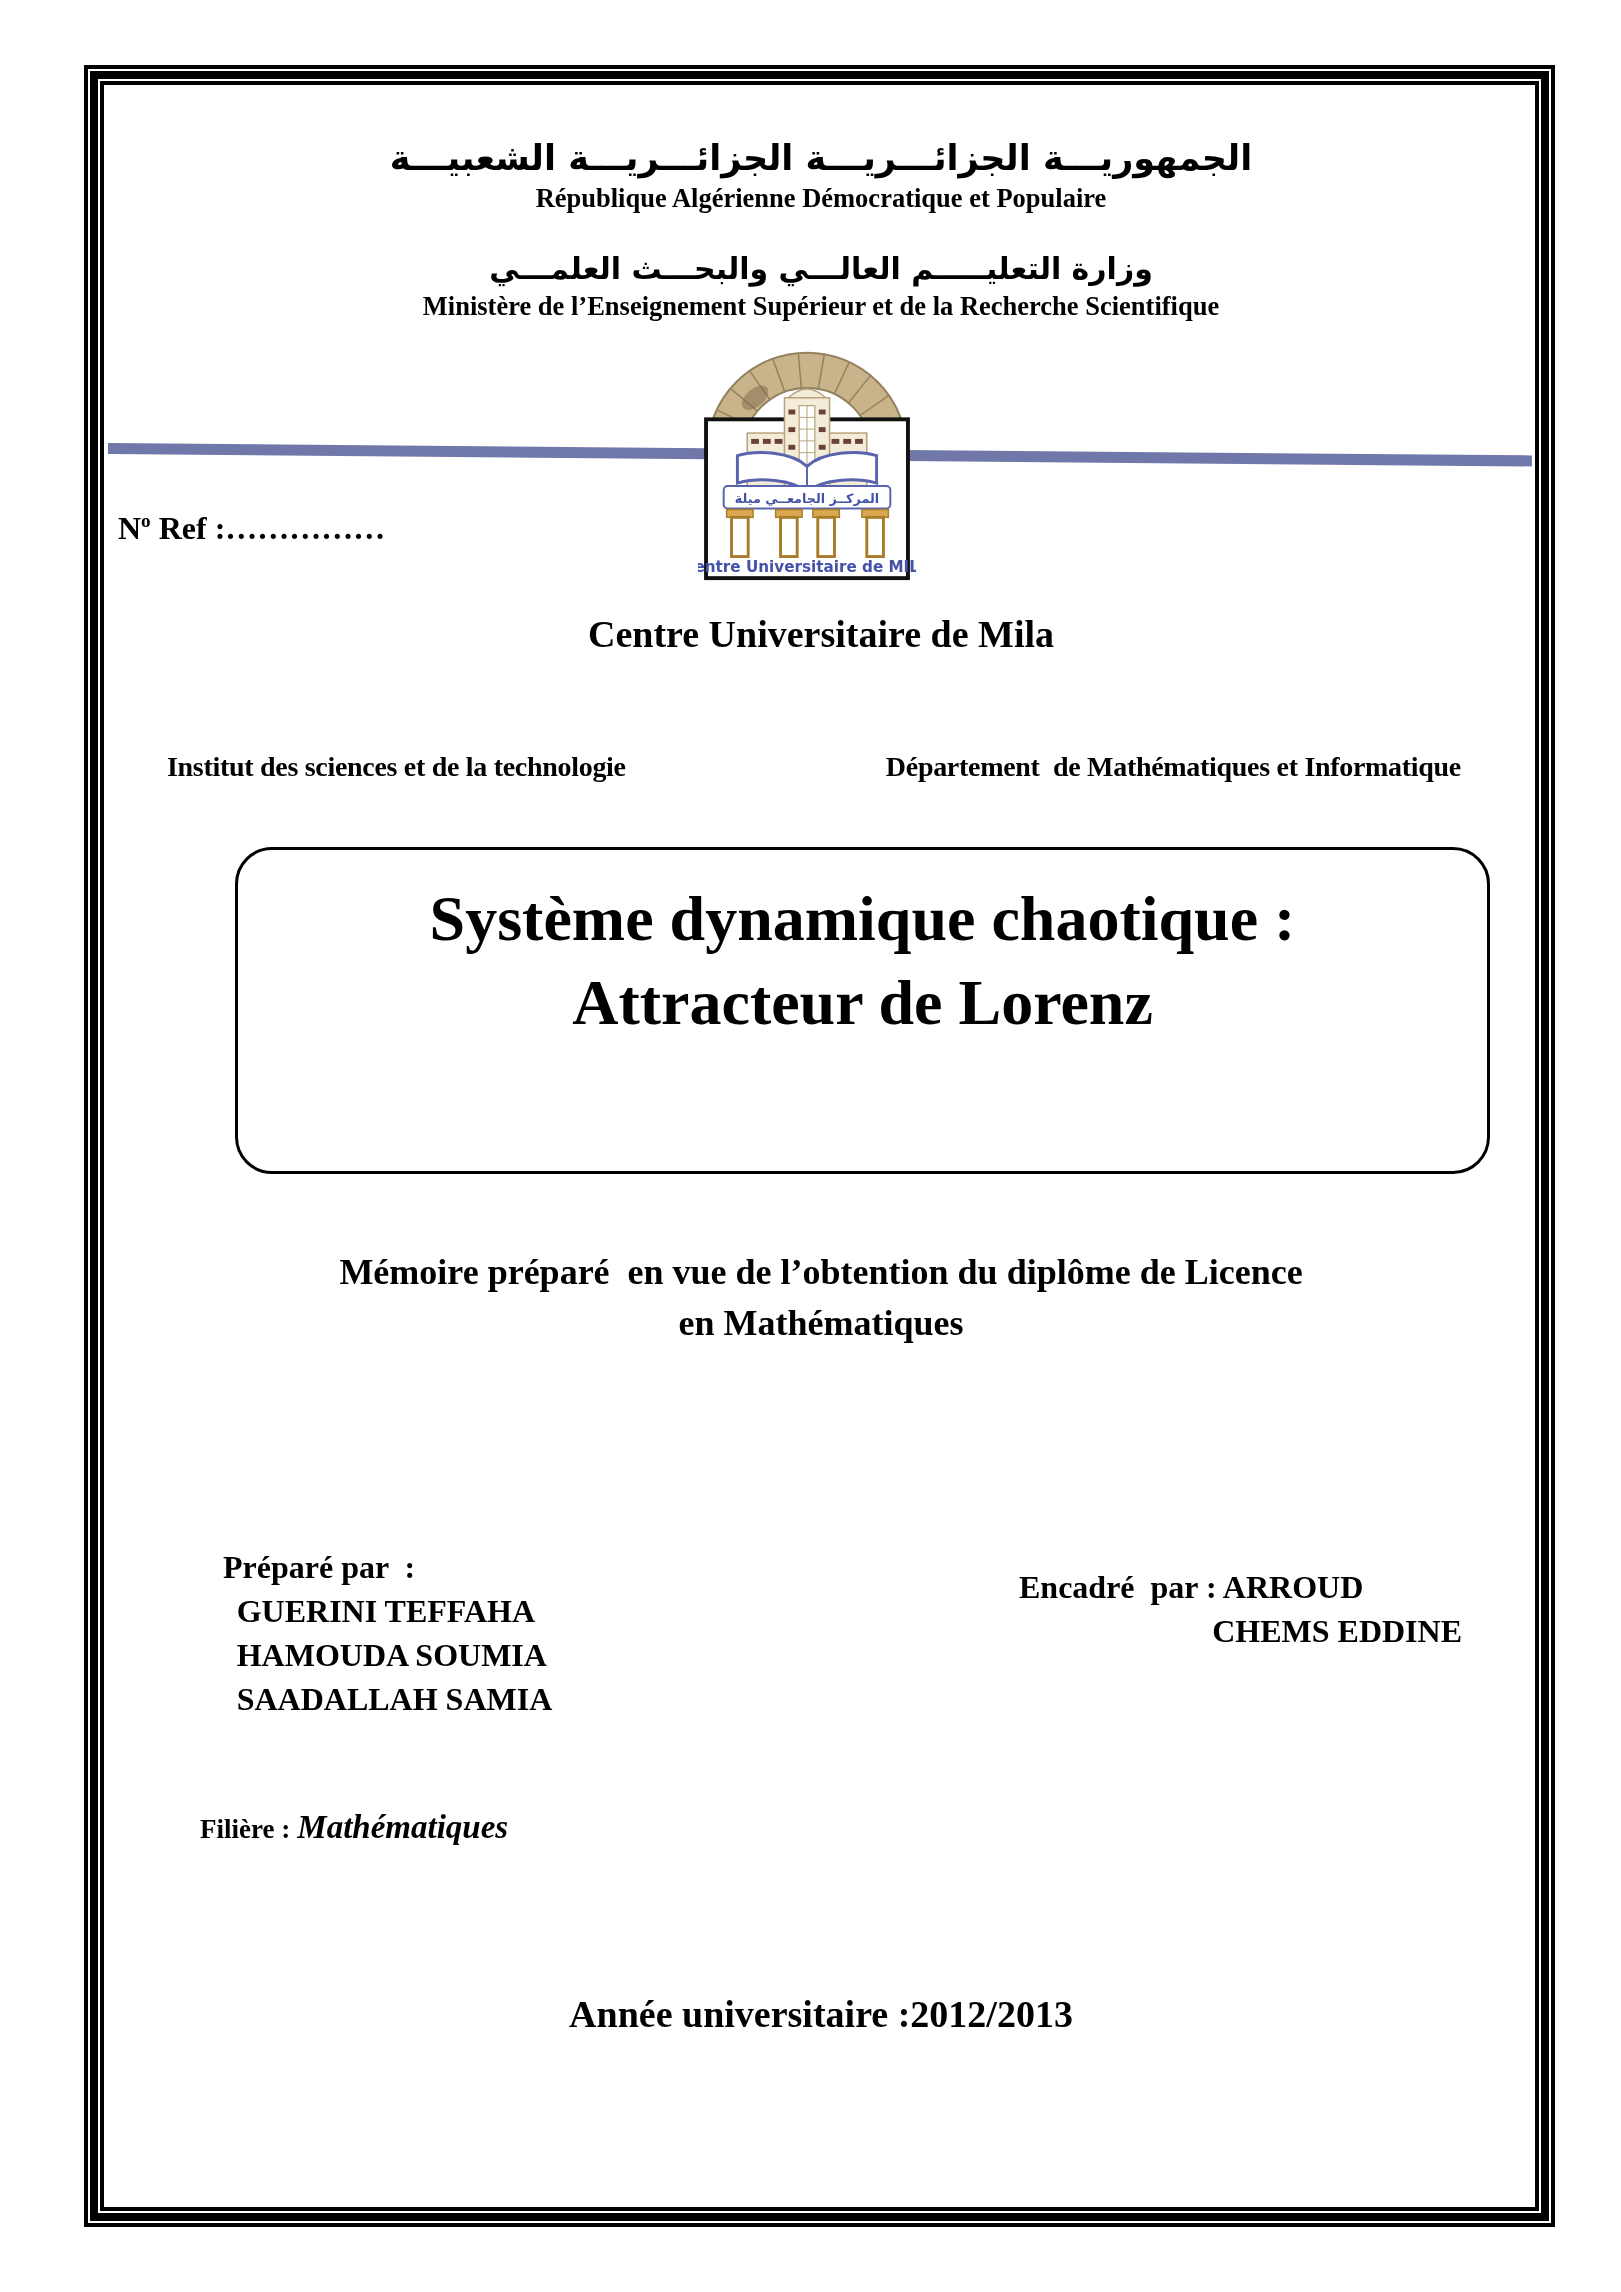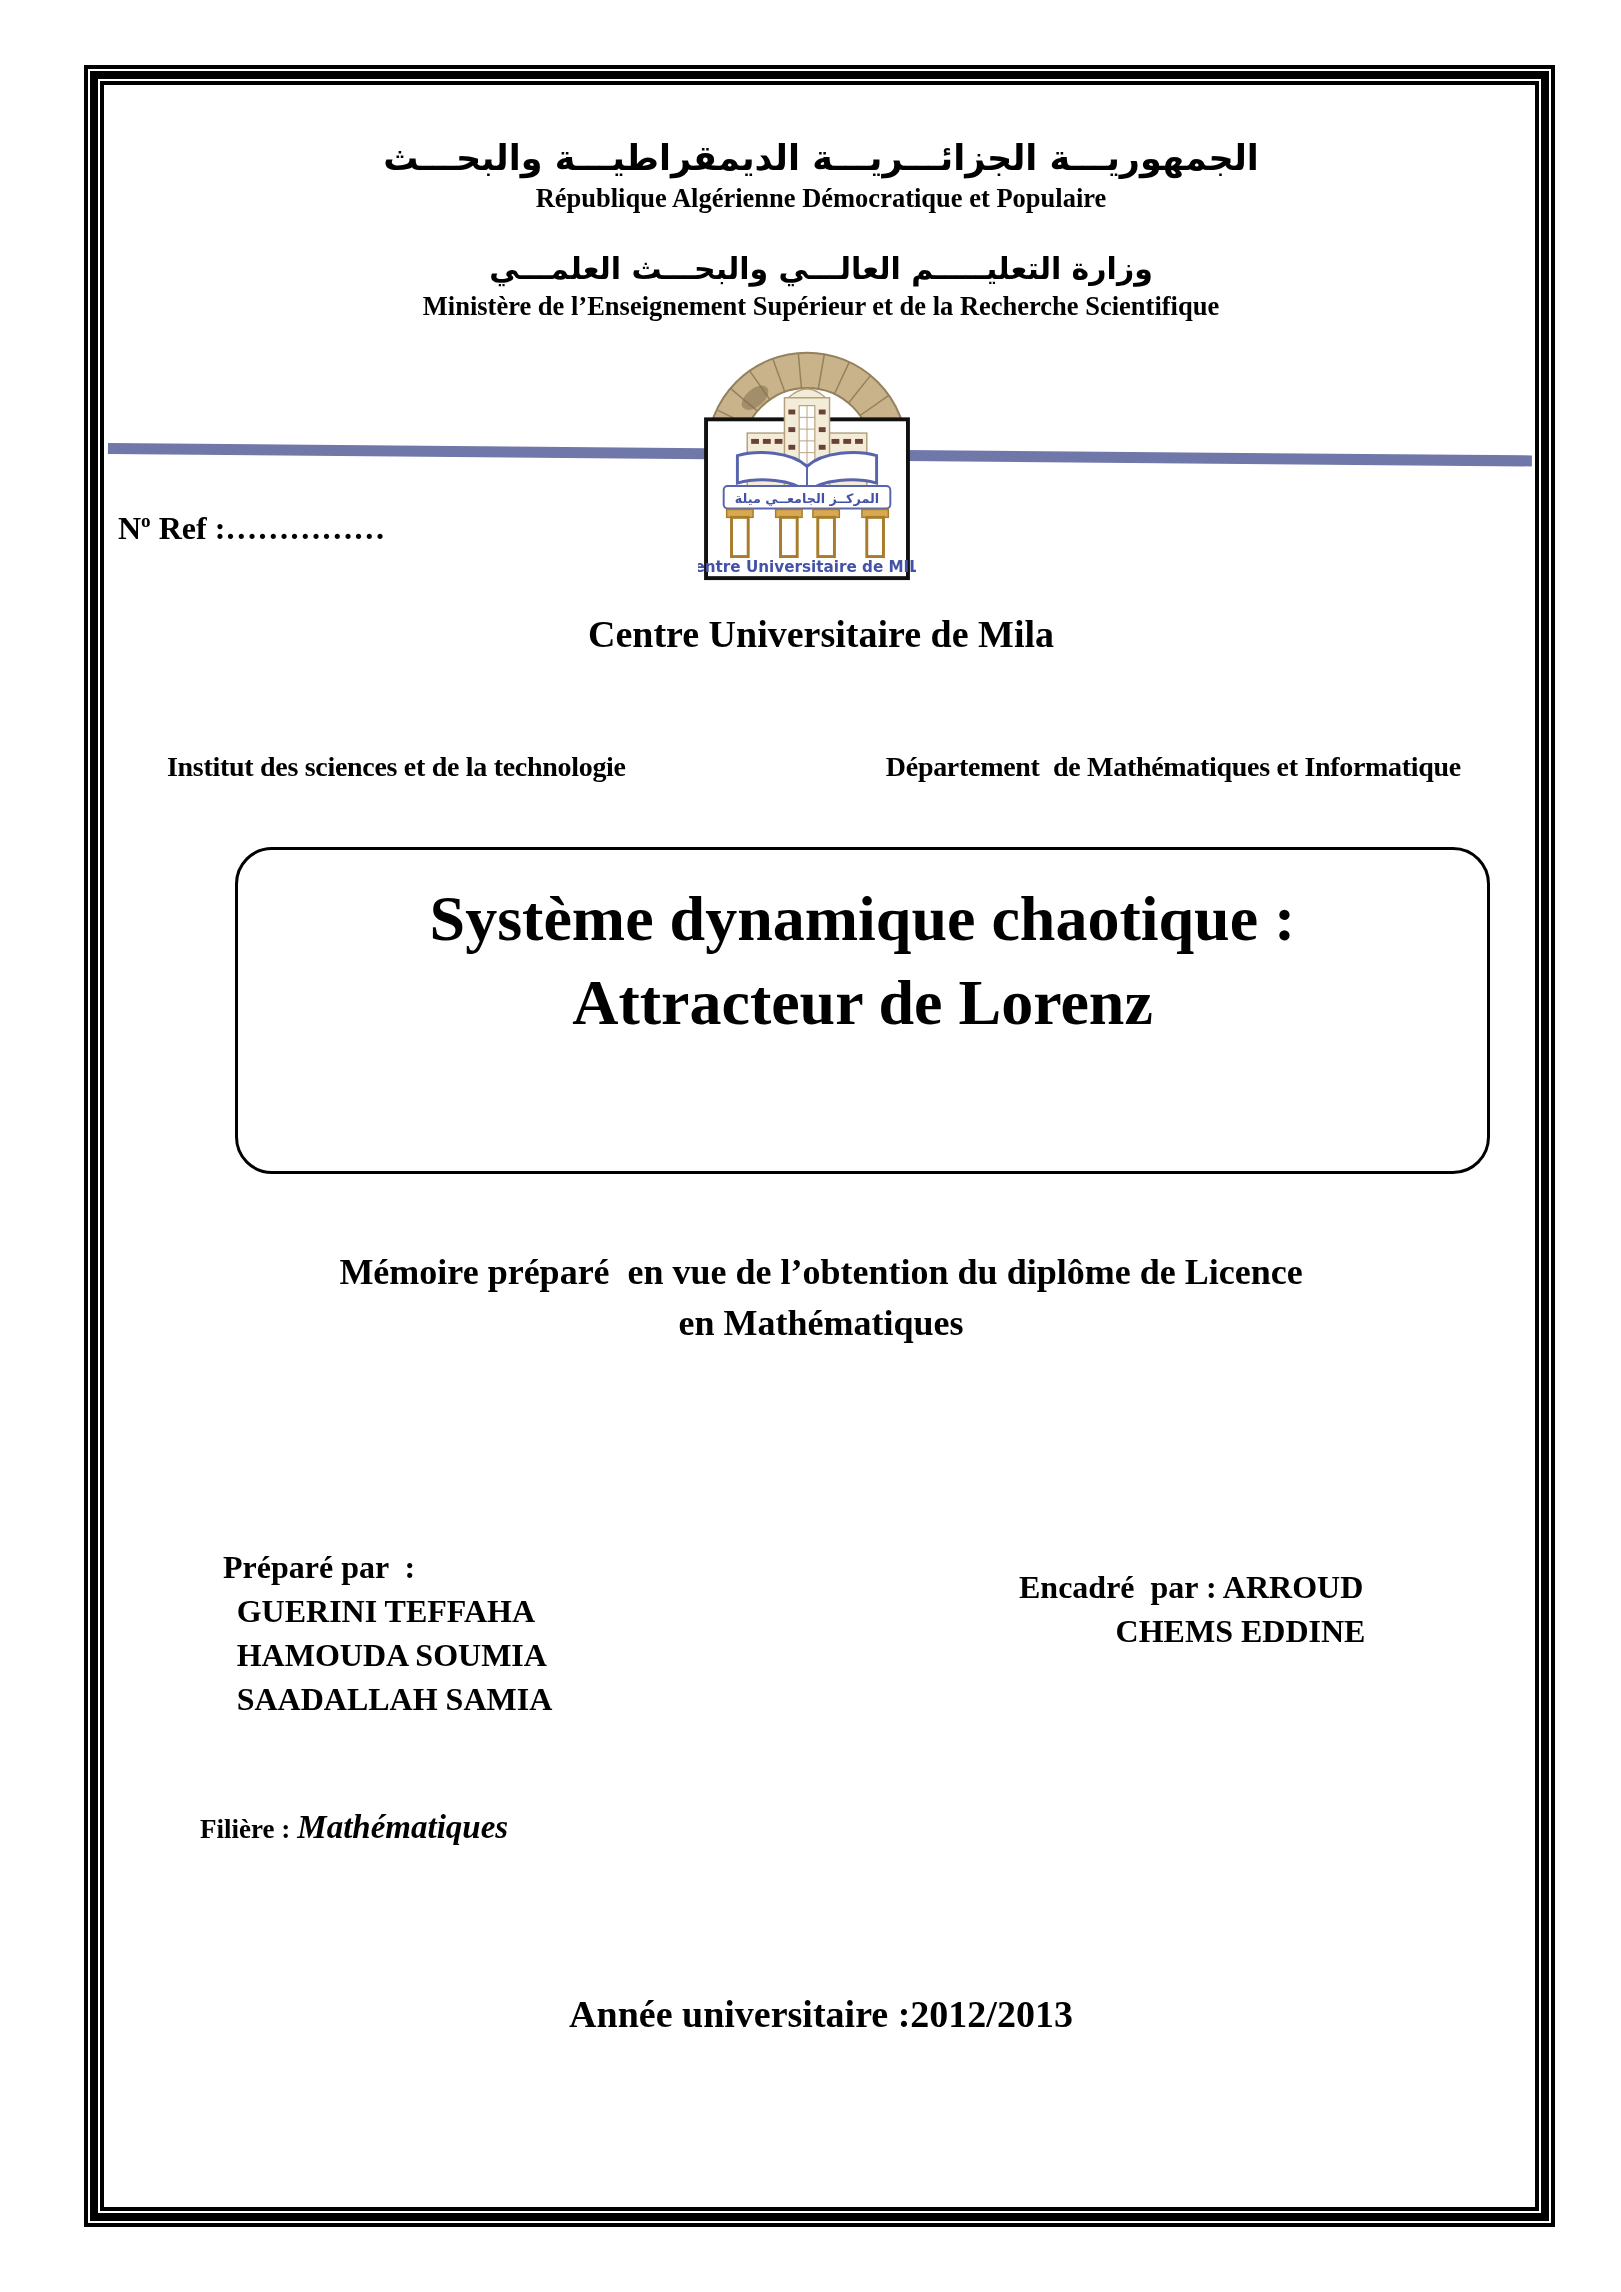--- a/index.html
+++ b/index.html
@@ -61,7 +61,7 @@
   </div>
 
   <div class="hdr">
-    <div class="ar1">الجمهوريـــة الجزائـــريـــة الديمقراطيـــة والبحـــث</div>
+    <div class="ar1">الجمهوريـــة الجزائـــريـــة الجزائـــريـــة الشعبيـــة</div>
     <div class="fr1">République Algérienne Démocratique et Populaire</div>
     <div class="ar2">وزارة التعليـــــم العالـــي والبحـــث العلمـــي</div>
     <div class="fr2">Ministère de l’Enseignement Supérieur et de la Recherche Scientifique</div>

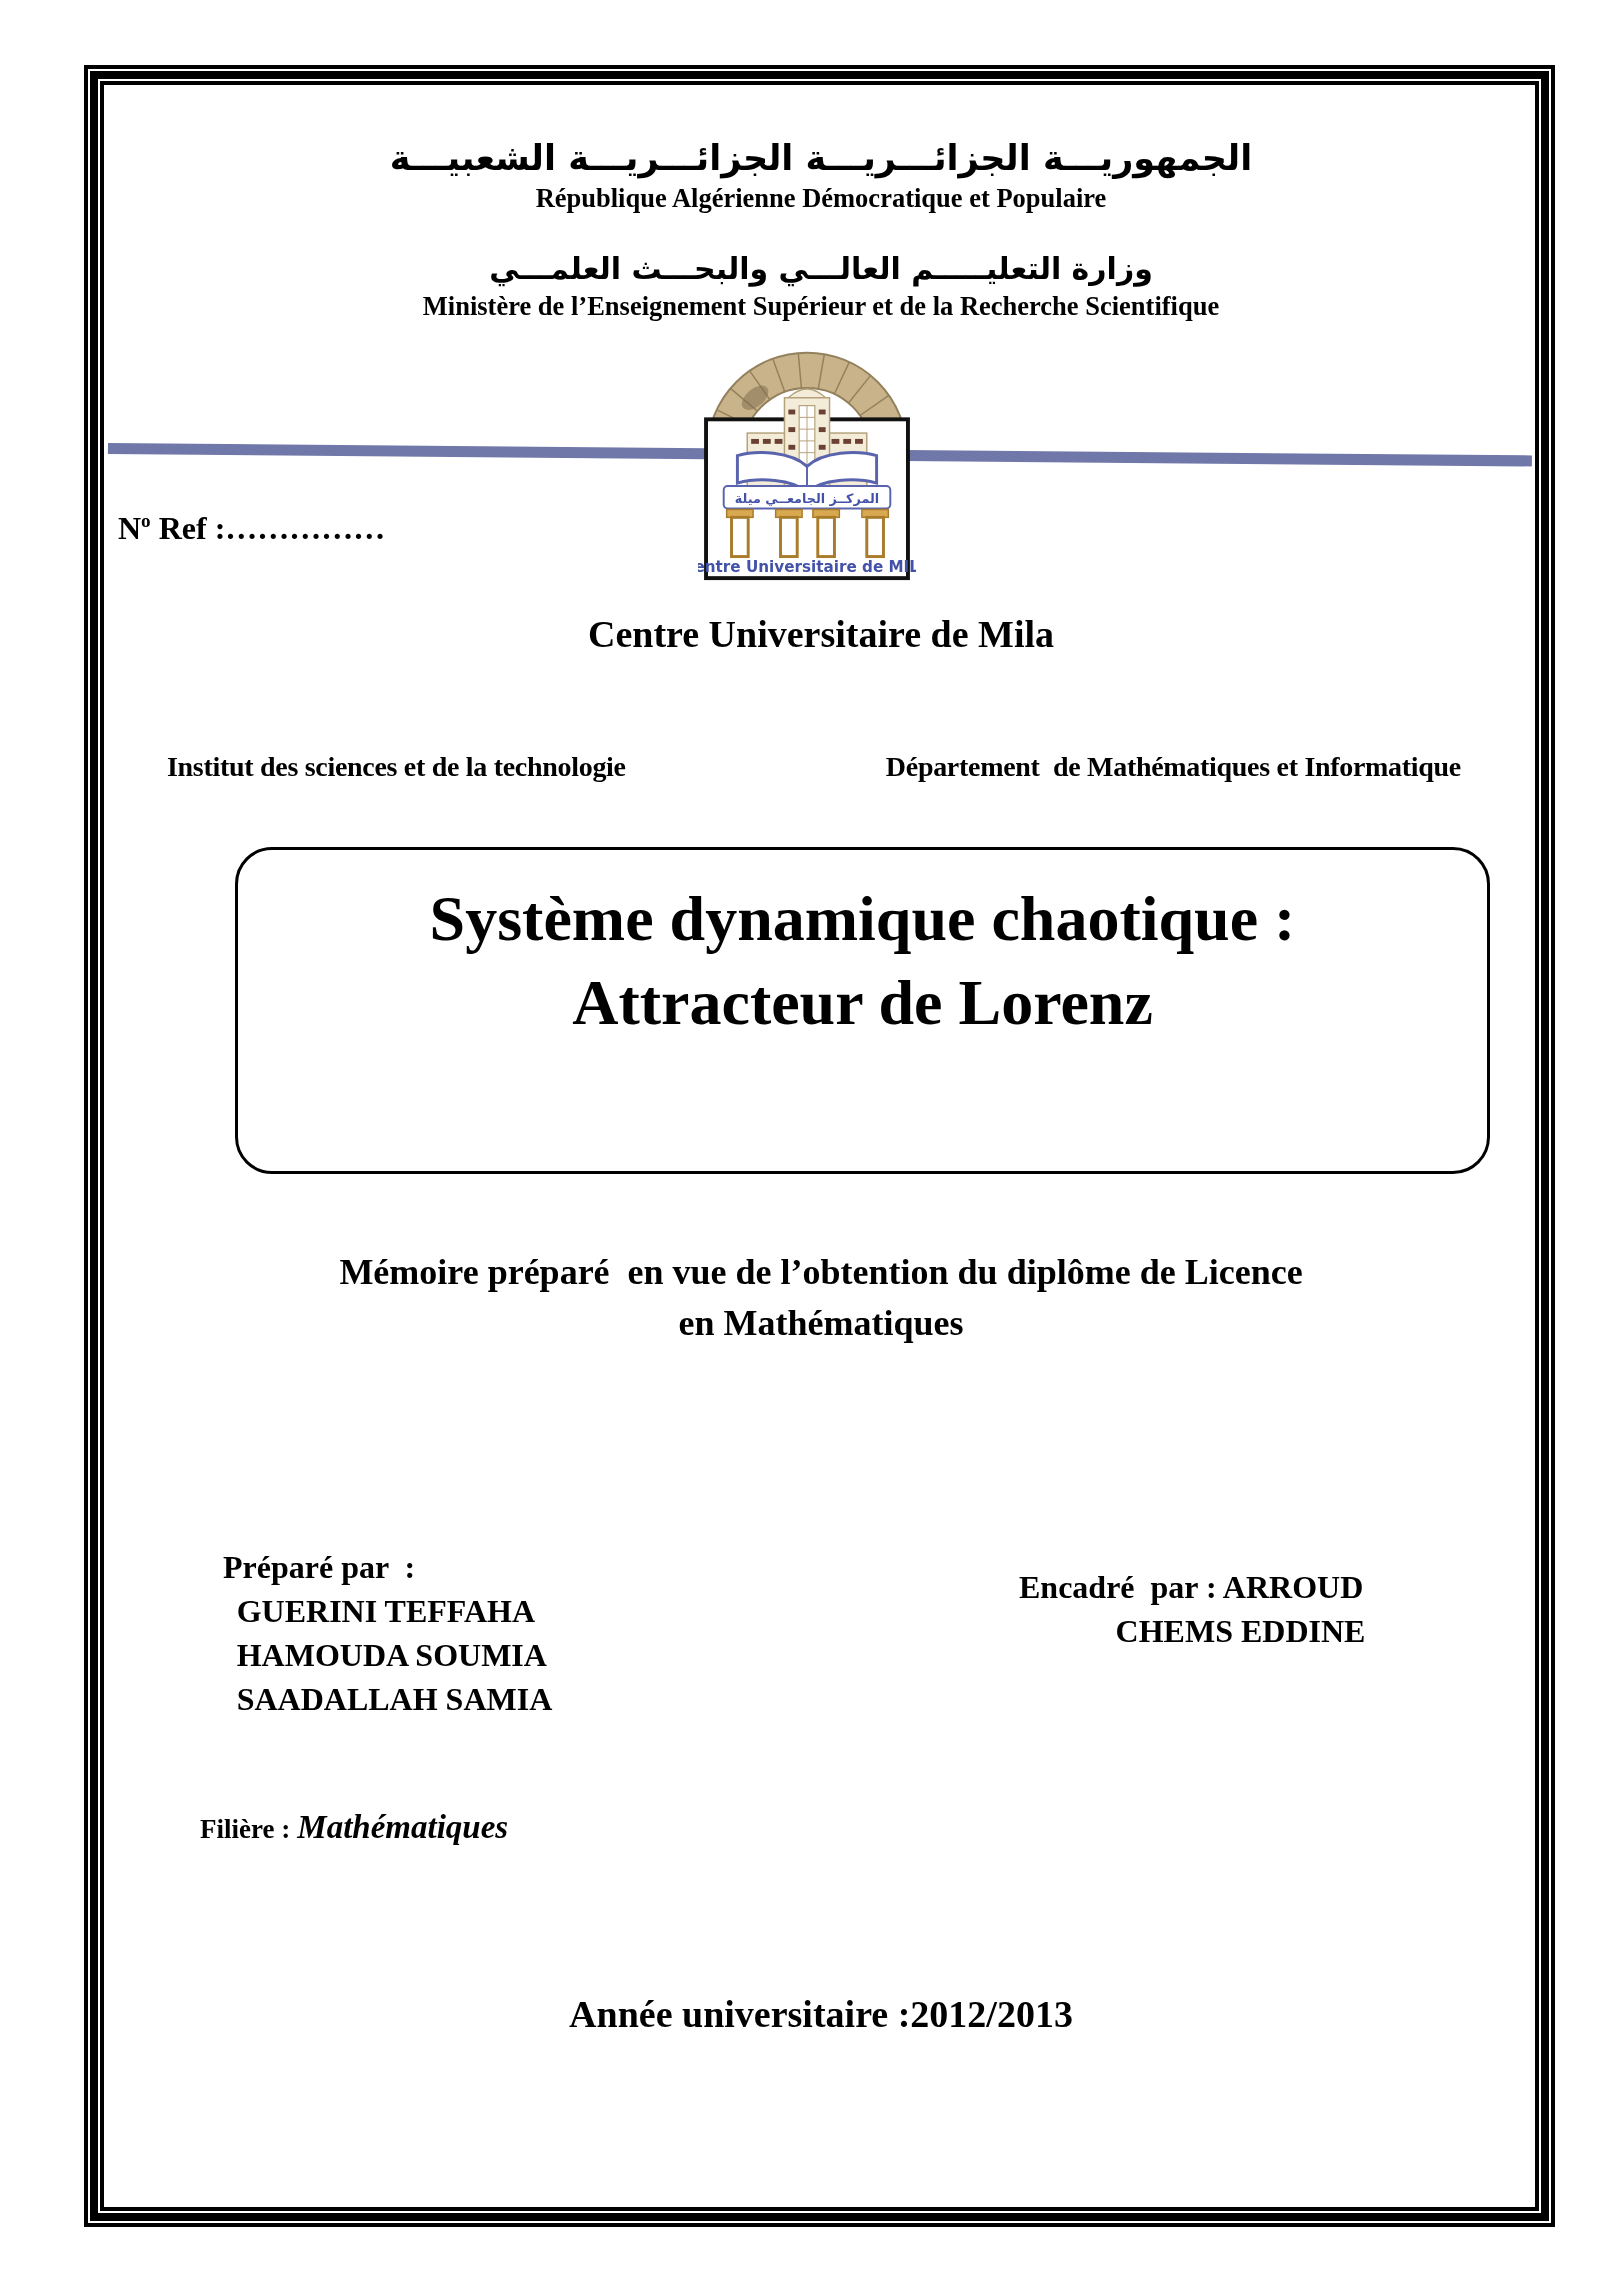--- a/index.html
+++ b/index.html
@@ -36,7 +36,7 @@
   .prep .lbl{line-height:44px;}
   .sup-block{position:absolute;left:1019px;top:1545px;width:443px;font-size:32px;font-weight:bold;}
   .sup-block .l1{line-height:44px;white-space:nowrap;margin-top:20px;}
-  .sup-block .l2{line-height:44px;text-align:center;}
+  .sup-block .l2{line-height:44px;text-align:right;}
   .track{position:absolute;top:1809px;left:110px;width:1422px;height:59px;}
   .grp{position:absolute;white-space:nowrap;}
   .grp.filiere{left:90px;}

